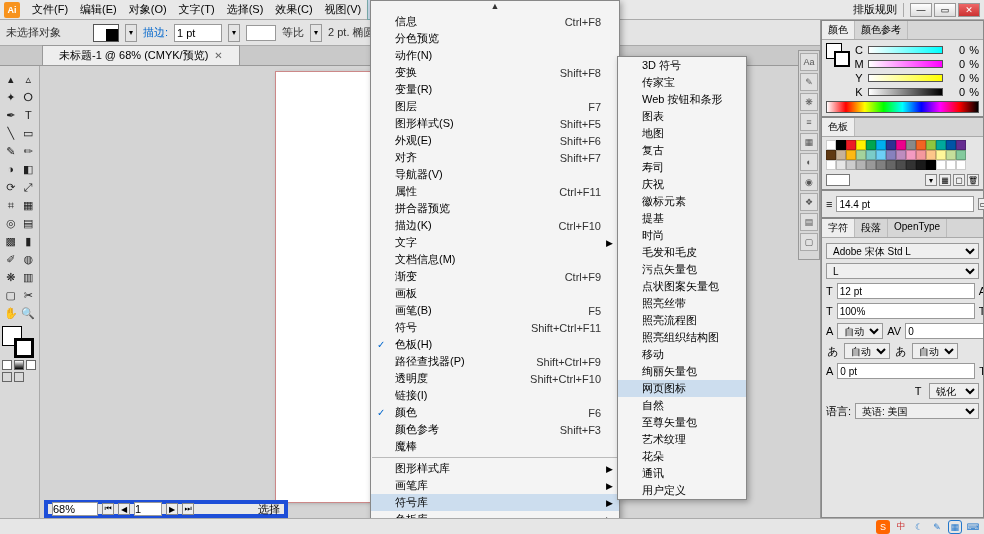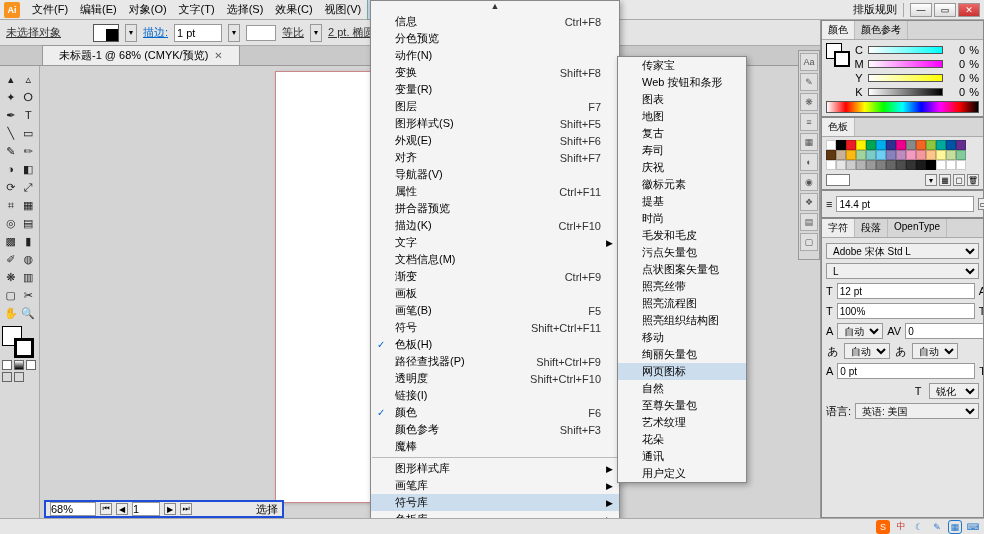--- a/index.html
+++ b/index.html
@@ -18,7 +18,7 @@
 
 
 .optionsbar { height: 26px; background: #e4e4e4; border-bottom: 1px solid #aaa; display: flex; align-items: center; padding: 0 6px; gap: 6px; }
-.optionsbar .label { color: #333; text-decoration: underline; }
+.optionsbar .label { color: #333; }
 .optionsbar input { height: 18px; border: 1px solid #999; background: #fff; padding: 0 2px; }
 .optionsbar .swatch-pair { width: 26px; height: 18px; border: 1px solid #555; position: relative; background: #fff; }
 .optionsbar .swatch-pair::after { content:''; position:absolute; right:0; bottom:0; width:12px; height:12px; background:#000; }

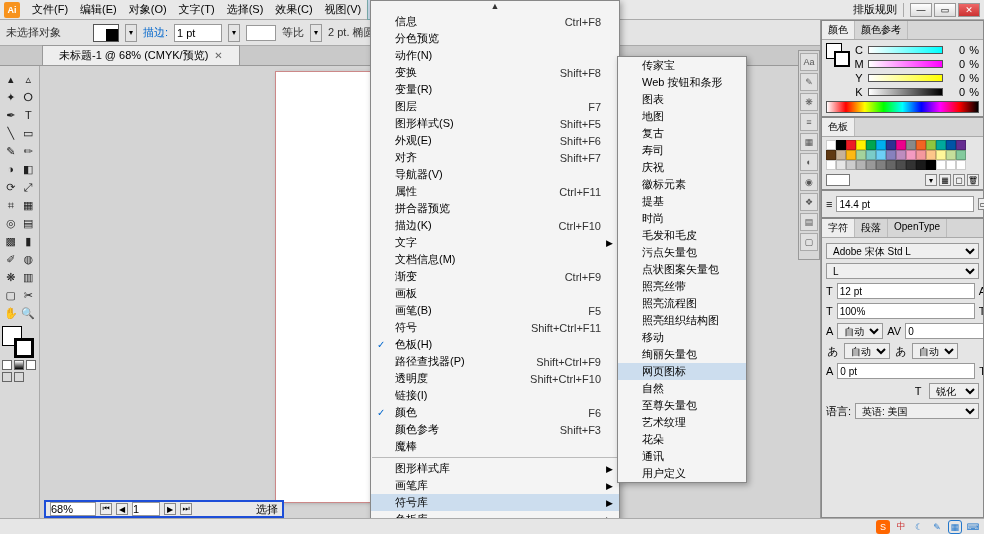--- a/index.html
+++ b/index.html
@@ -531,6 +531,7 @@
   </div>
 
 <div class="dropdown dd2" id="dd2">
+    <div class="row">3D 符号</div>
     <div class="row">传家宝</div>
     <div class="row">Web 按钮和条形</div>
     <div class="row">图表</div>

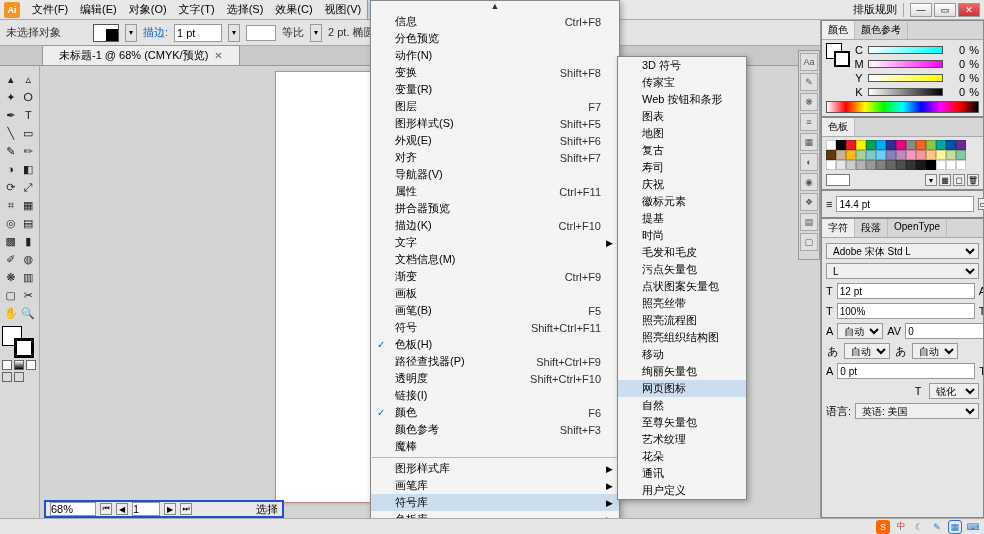--- a/index.html
+++ b/index.html
@@ -46,7 +46,7 @@
 
 .canvas-area { flex:1; background: #d4d4d4; position: relative; }
 .artboard { position:absolute; top: 6px; left: 236px; width: 96px; height: 430px; background:#fff; box-shadow: 0 0 0 1px #c88, 1px 1px 4px rgba(0,0,0,.25); }
-.canvas-status { position:absolute; left:4px; bottom:0; height:18px; display:flex; align-items:center; gap:4px; background:#e8e8e8; border:2px solid #1d4ed8; padding:0 4px; }
+.canvas-status { position:absolute; left:4px; bottom:0; height:18px; display:flex; align-items:center; gap:4px; background:#e8e8e8; border:4px solid #1d4ed8; padding:0 4px; }
 .canvas-status input { width:46px; height:14px; border:1px solid #999; }
 .nav-btn { width:12px; height:12px; border:1px solid #888; background:#eee; font-size:8px; display:flex; align-items:center; justify-content:center; }
 

